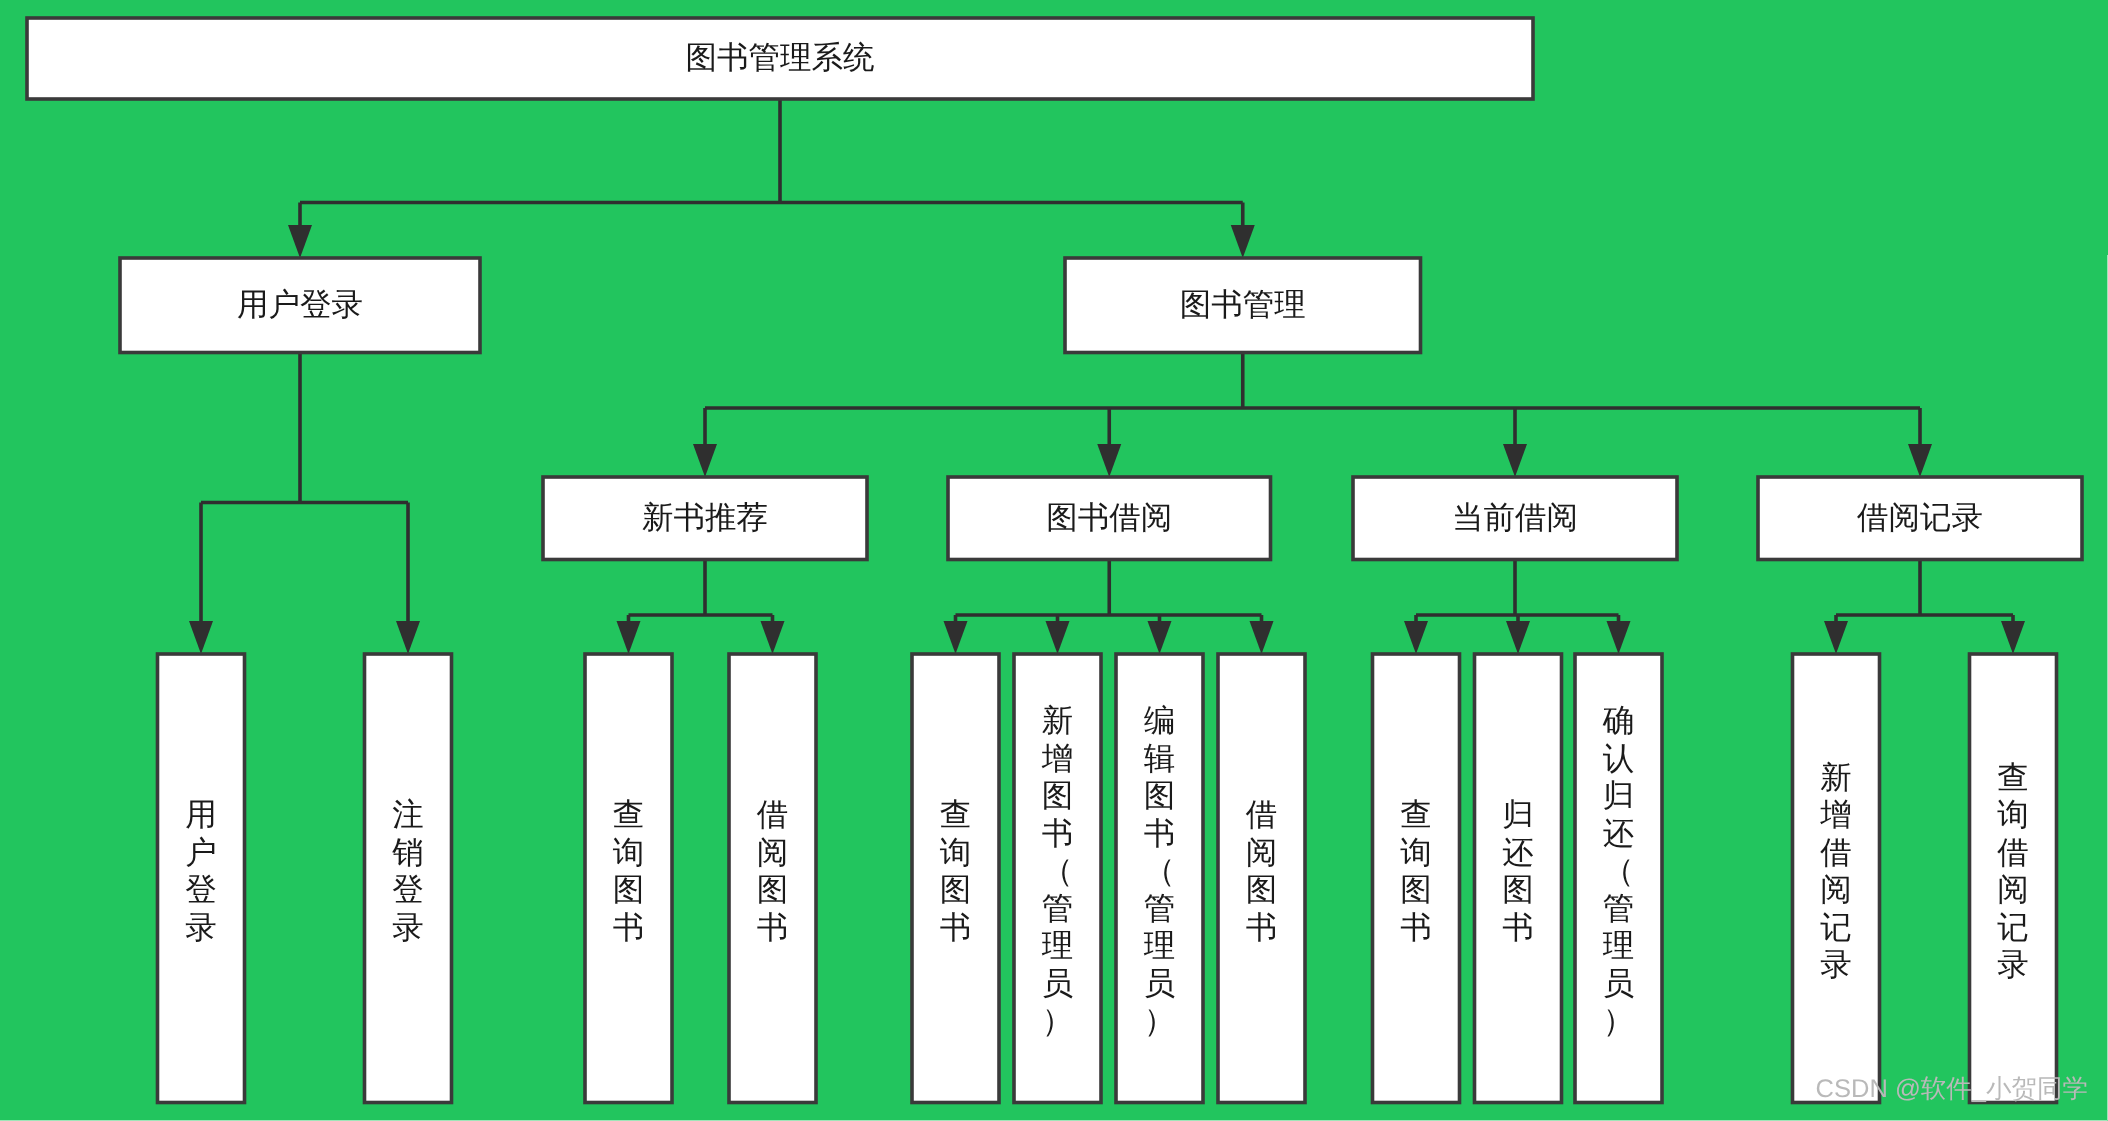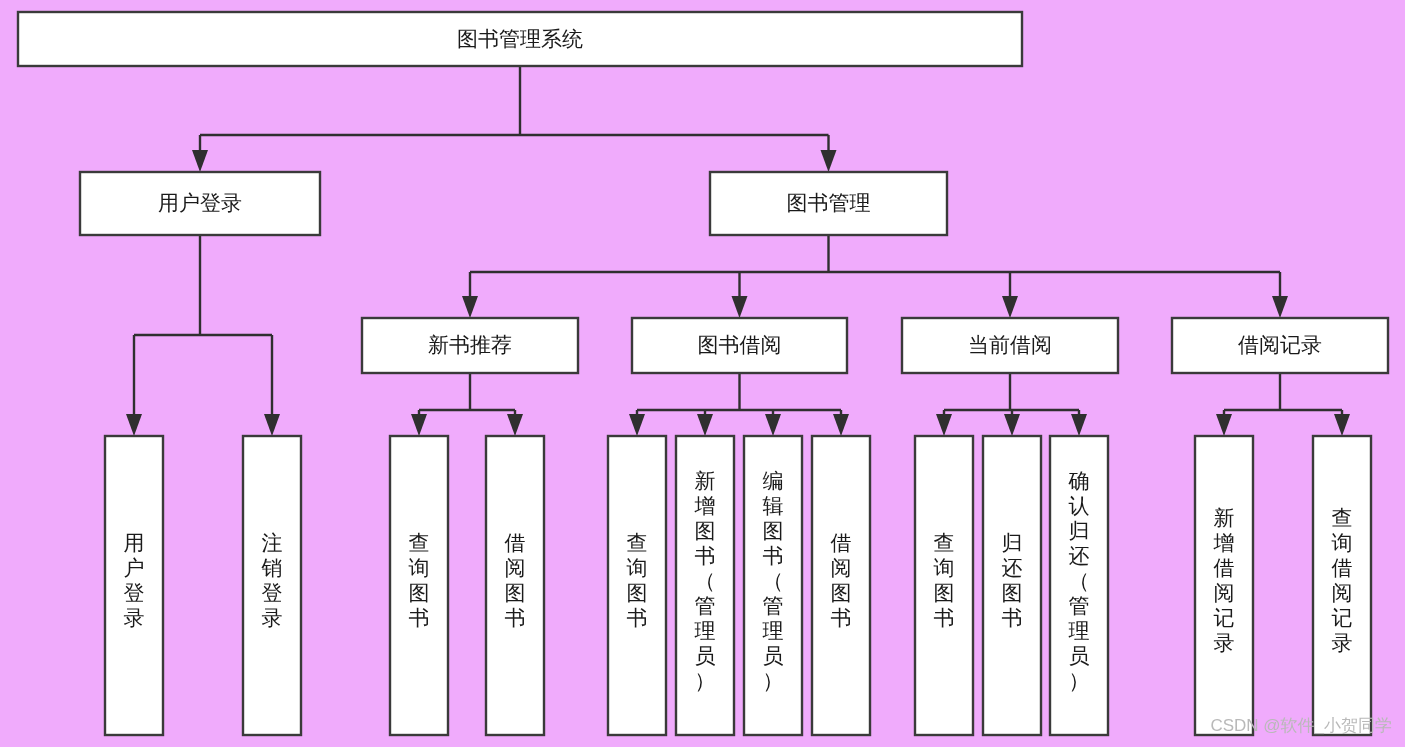--- a/index.html
+++ b/index.html
@@ -18,7 +18,7 @@
     position: relative;
     width: 1405px;
     height: 747px;
-    background: #f0abfc;
+    background: #22c55e;
   }
   svg.diagram-canvas {
     position: absolute;

